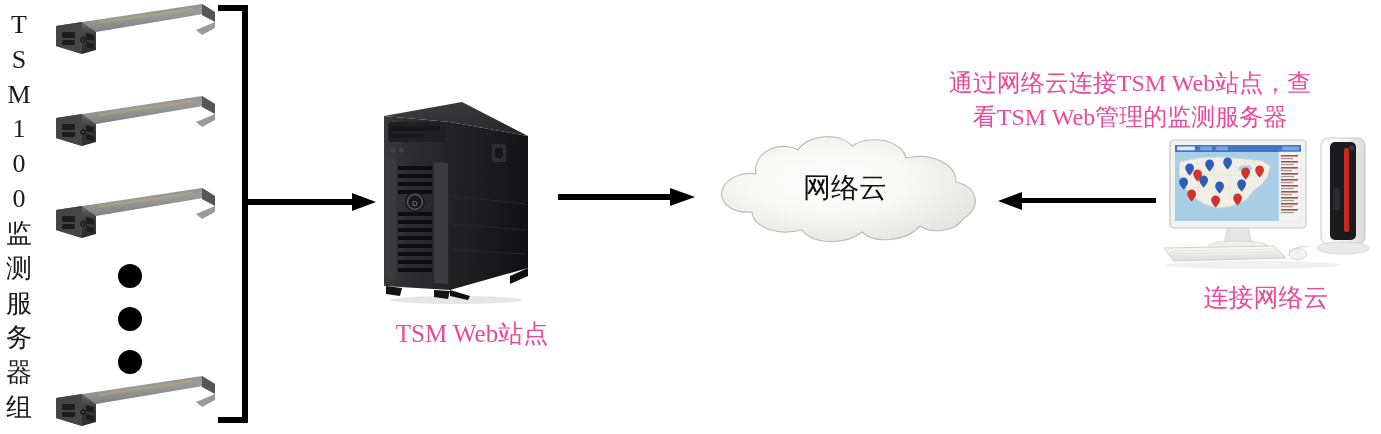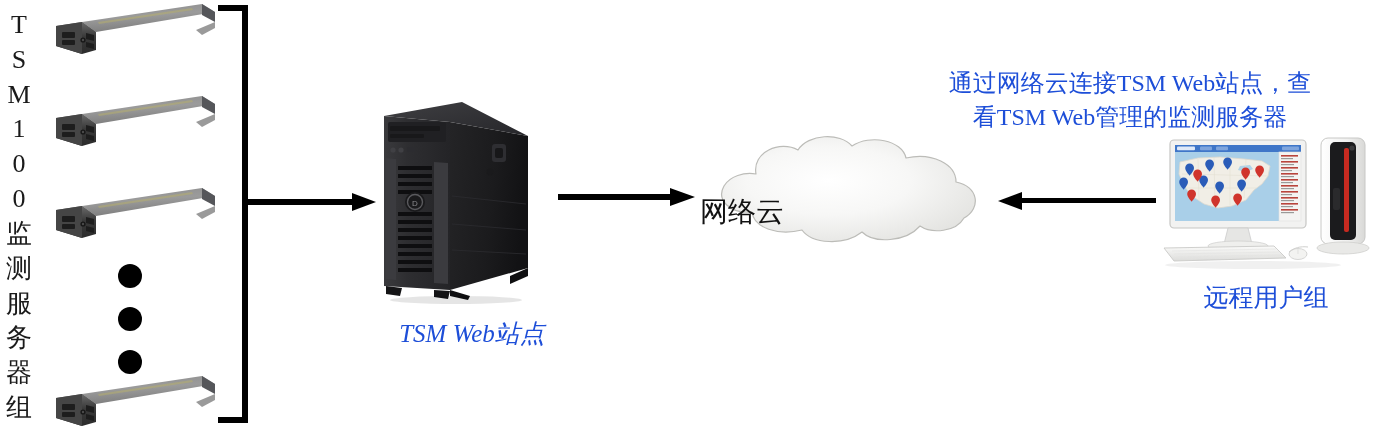--- a/index.html
+++ b/index.html
@@ -62,7 +62,7 @@
 
   
   .label {
-    color: #1d4ed8;
+    color: #ec4899;
     line-height: 1.28;
     white-space: pre-line;
   }

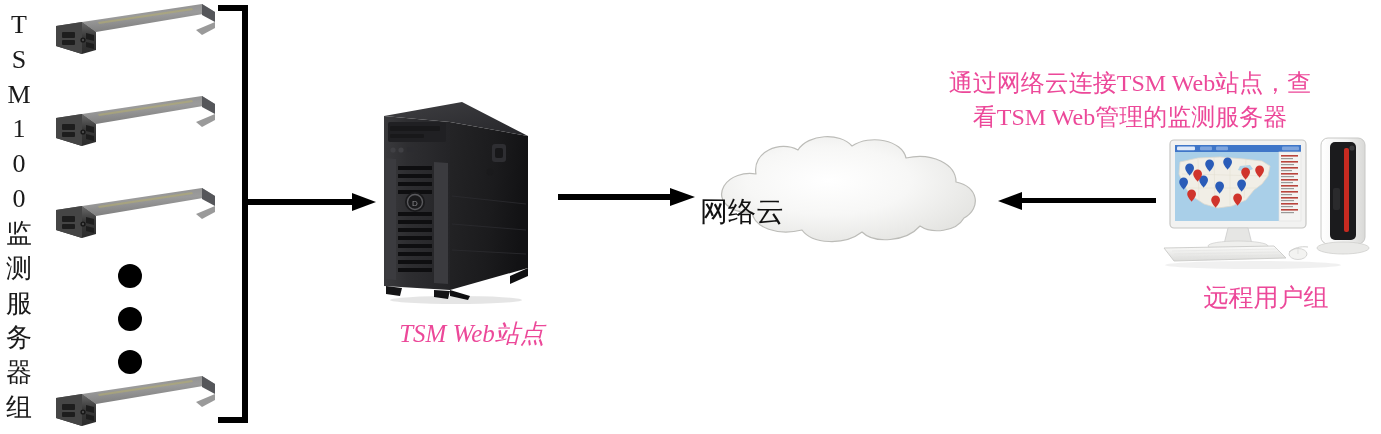--- a/index.html
+++ b/index.html
@@ -93,9 +93,8 @@
     top: 170px;
     width: 290px;
     font-size: 28px;
-    text-align: left;
+    text-align: center;
     color: #111111;
-    margin-top: 24px;
   }
   #remote-desc {
     left: 925px;

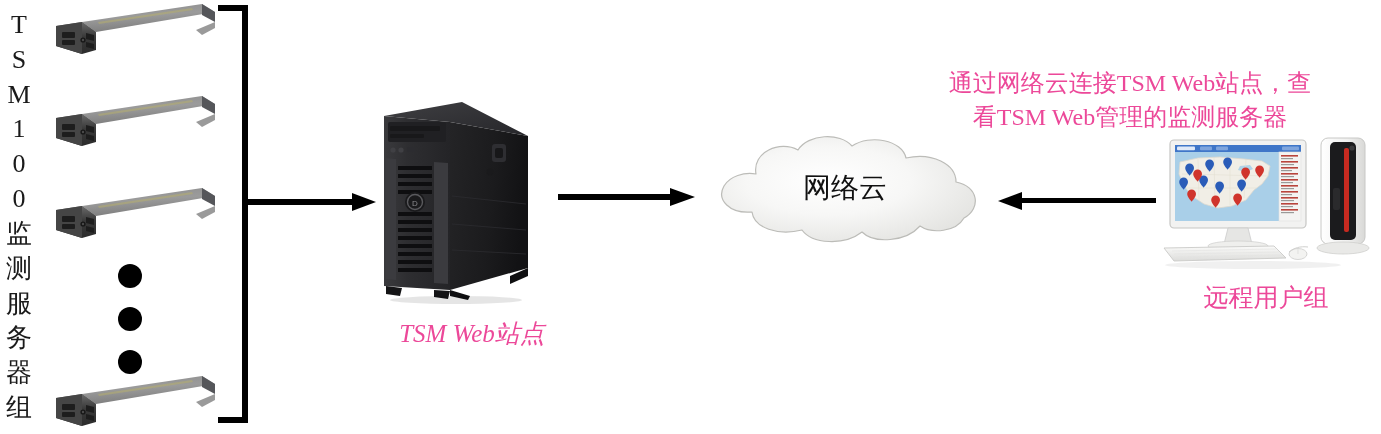--- a/index.html
+++ b/index.html
@@ -528,7 +528,7 @@
     </svg>
   </div>
 
-  <div class="abs label" id="remote-label">远程用户组</div>
+  <div class="abs label" id="remote-label">连接网络云</div>
 
 </div>
 

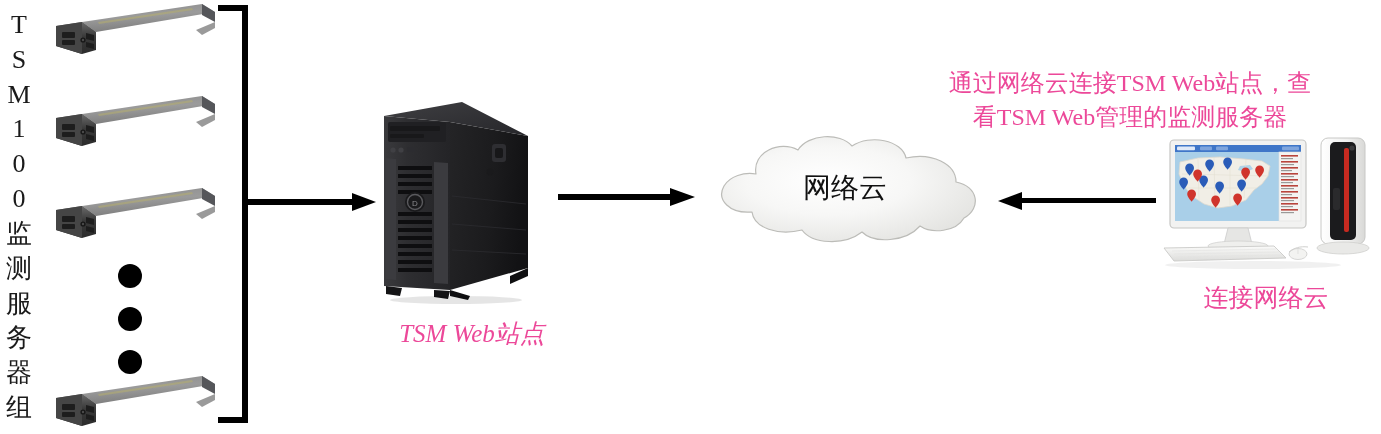--- a/index.html
+++ b/index.html
@@ -79,7 +79,6 @@
     width: 200px;
     font-size: 25px;
     text-align: center;
-    font-style: italic;
   }
   #cloud-link-label {
     left: 552px;

